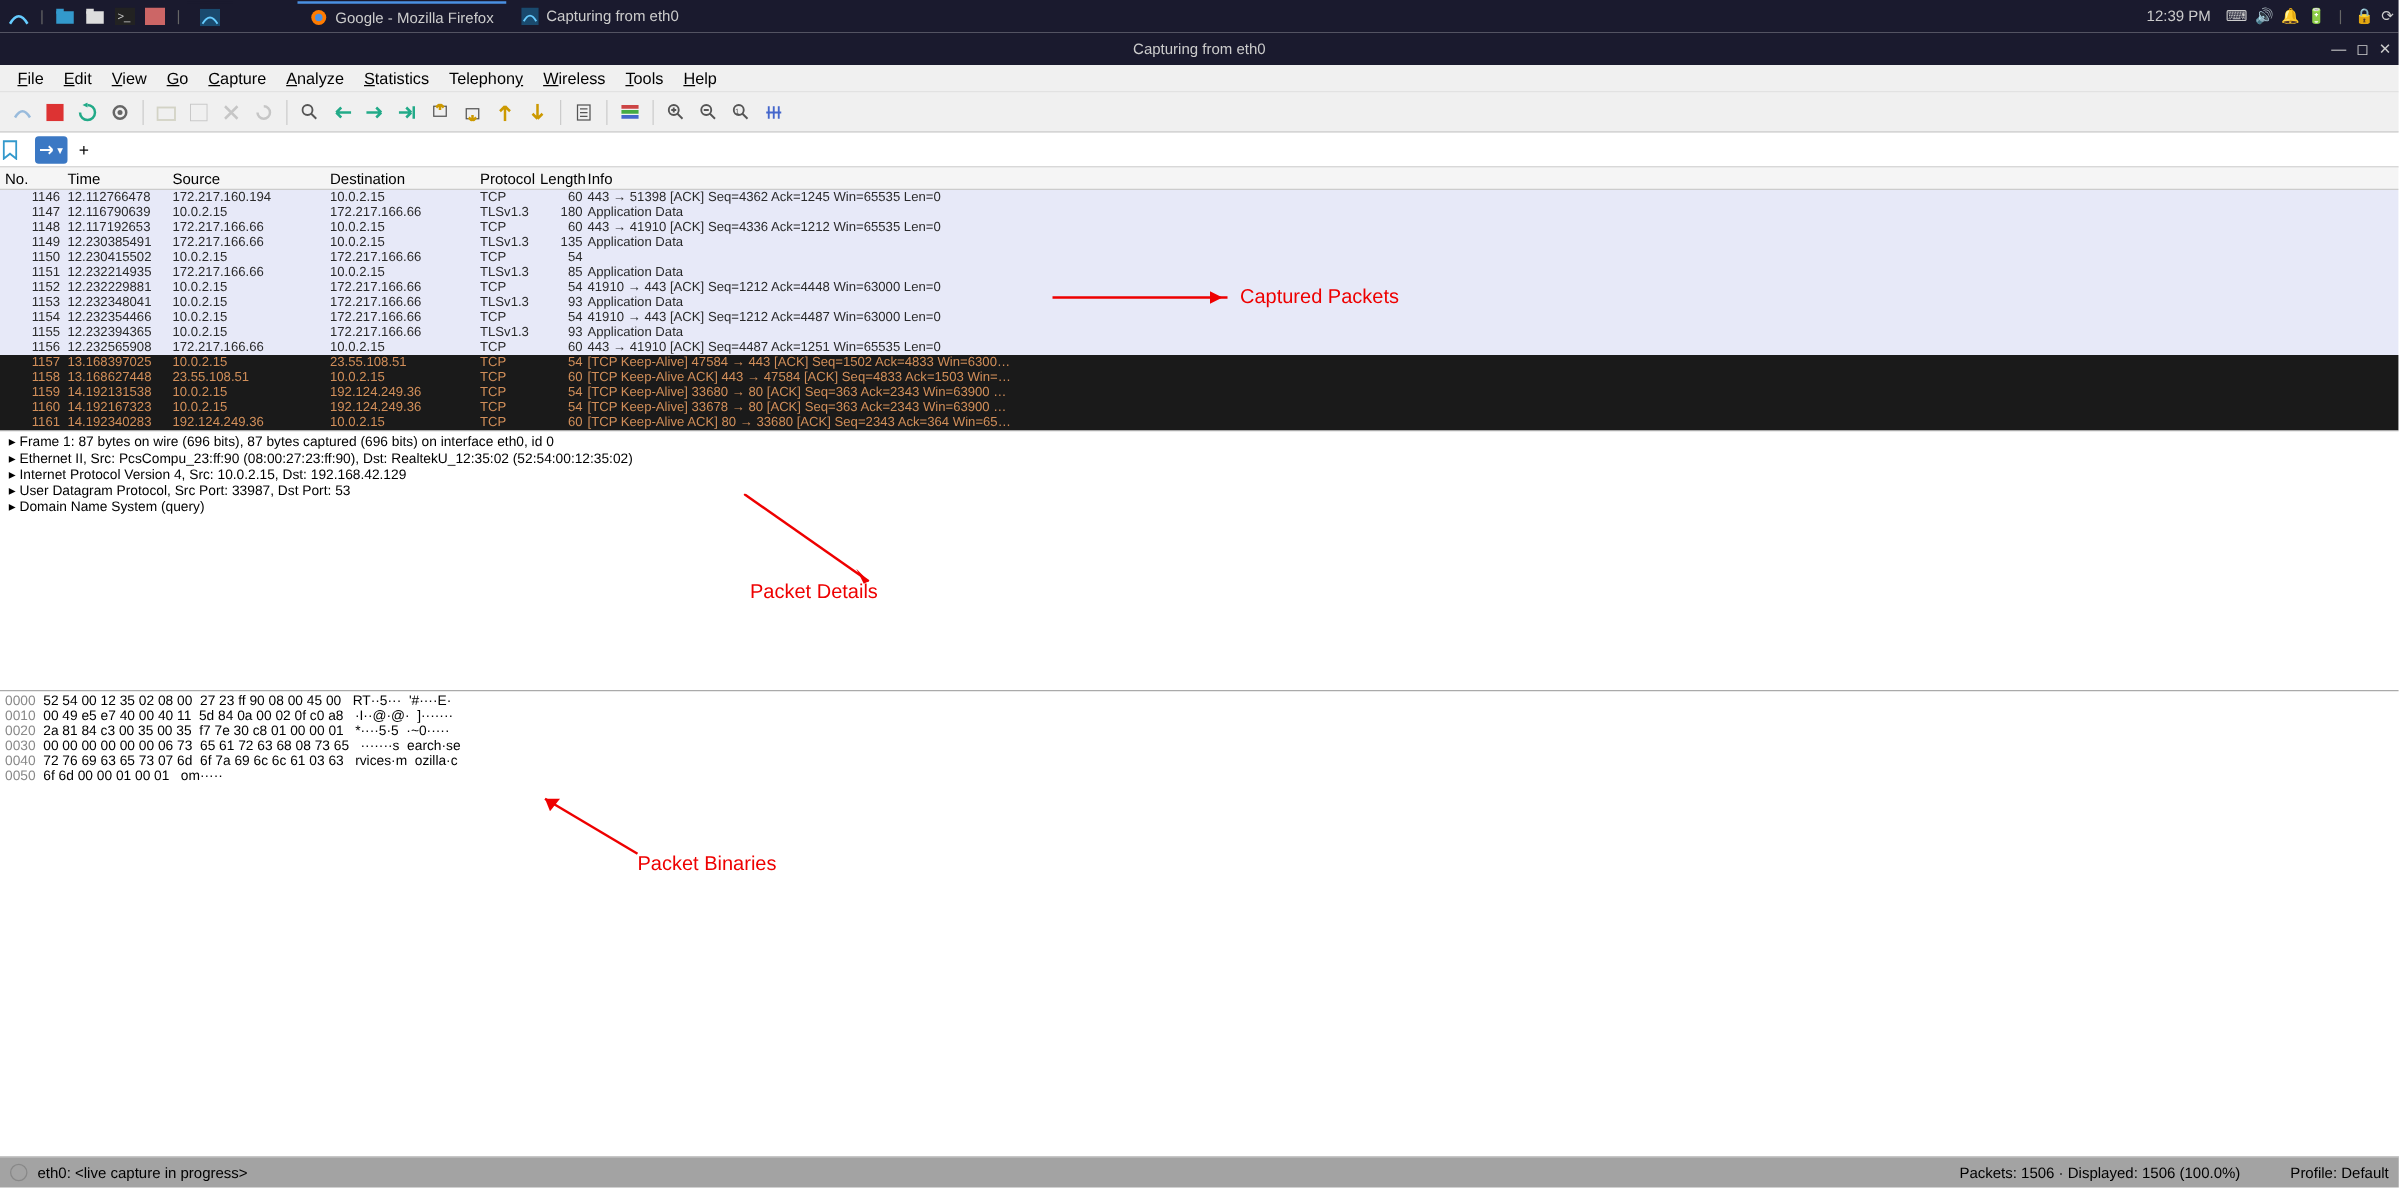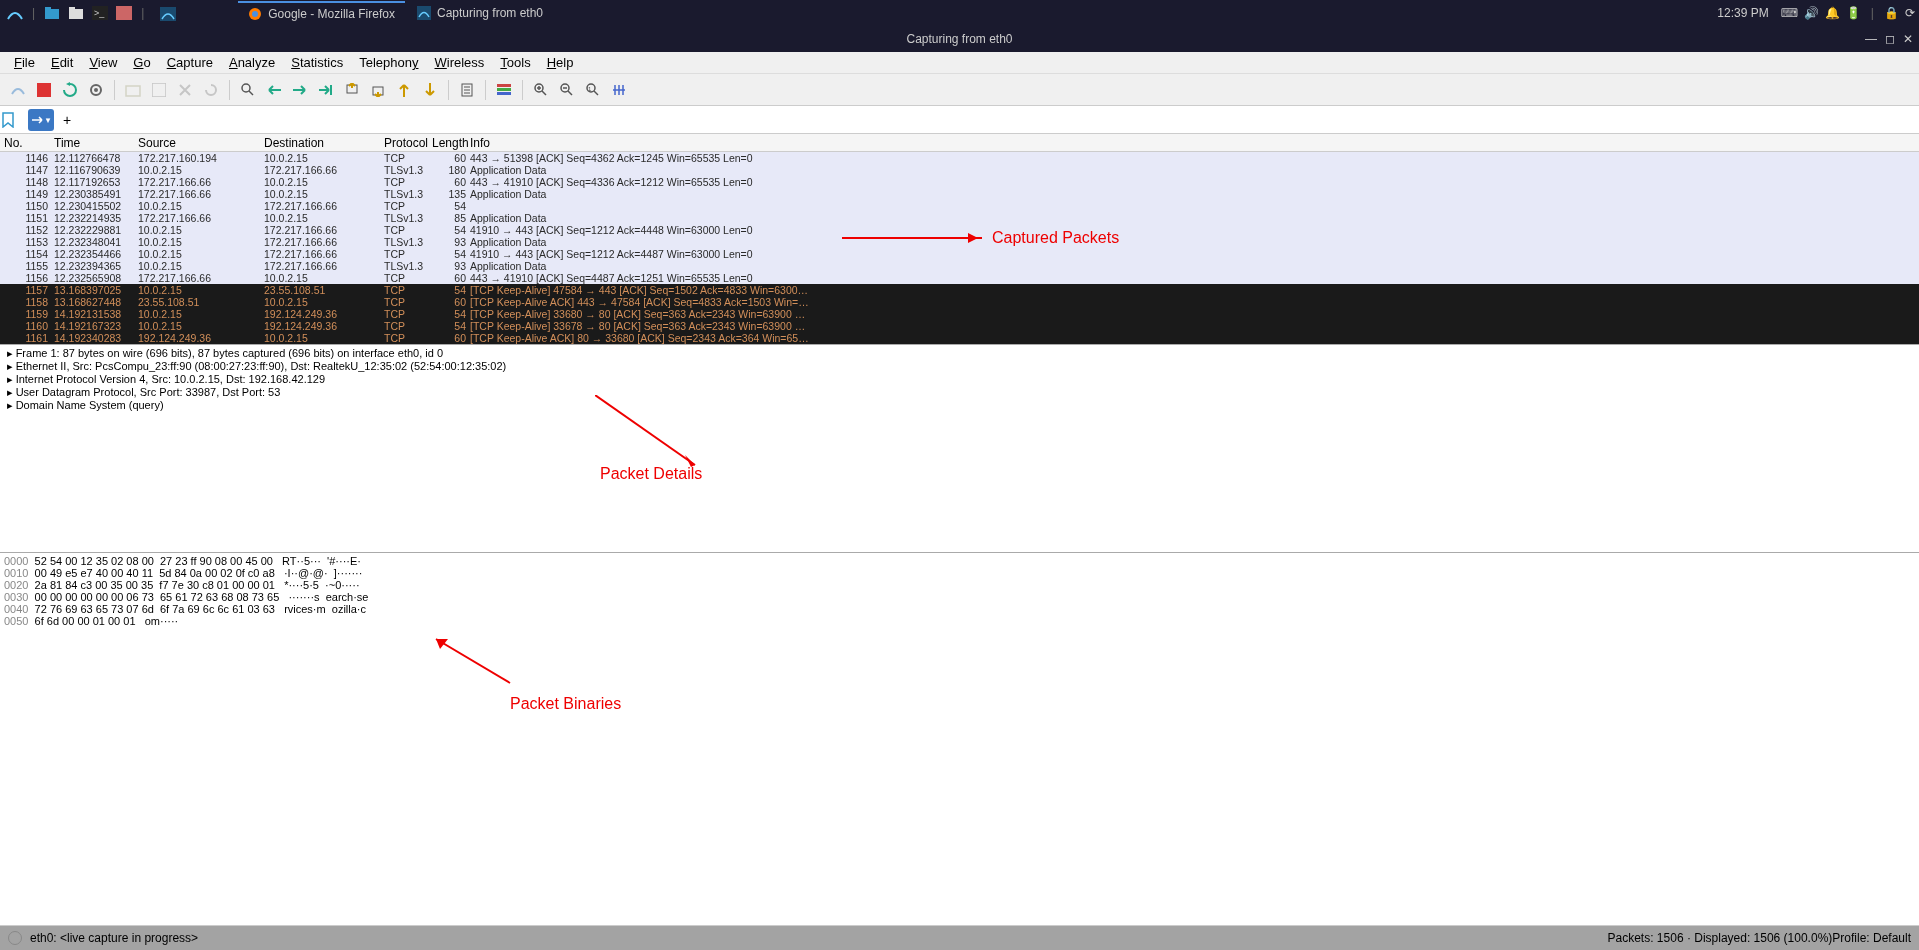--- a/index.html
+++ b/index.html
@@ -357,7 +357,7 @@
       <line x1="80" y1="50" x2="6" y2="6" stroke="#e00" stroke-width="2"></line>
       <polygon points="6,6 18,6 10,16" fill="#e00"></polygon>
     </svg>
-  <div class="annotate3" style="top:142px;left:510px"><span>Packet Binaries</span></div>
+  <div class="annotate3" style="top:130px;left:510px"><span>Packet Binaries</span></div>
 </div>
 
 <div class="statusbar">

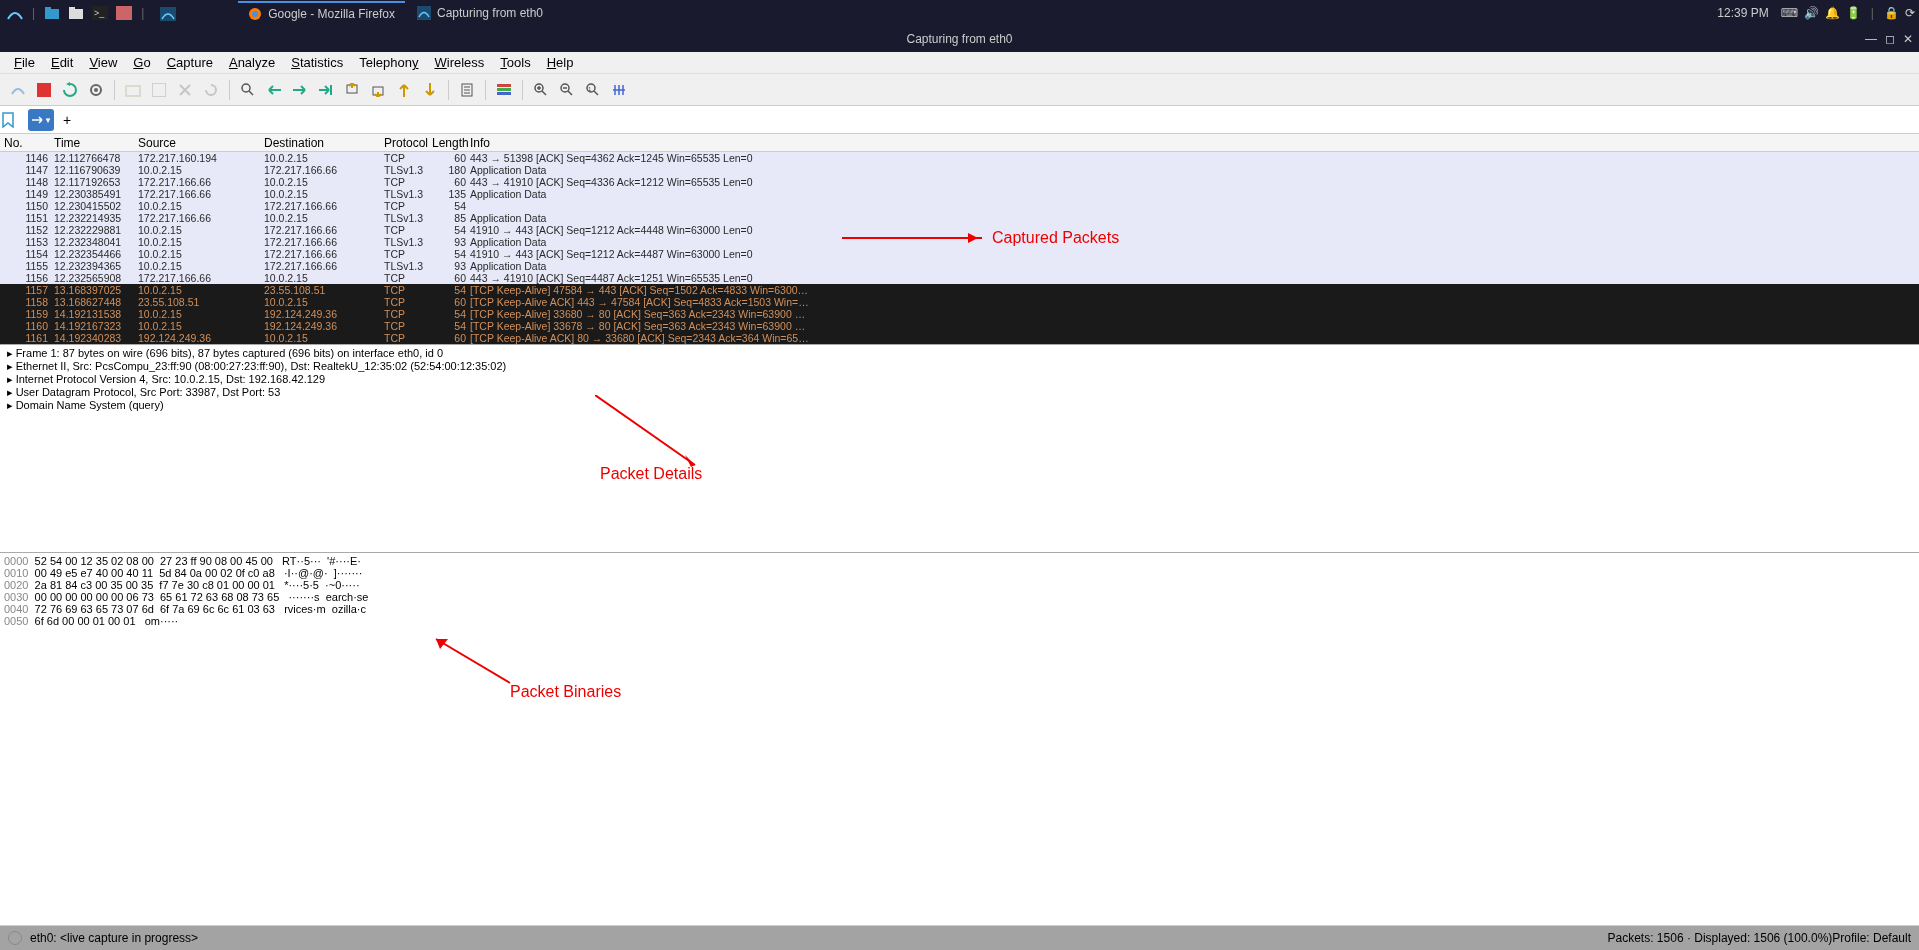--- a/index.html
+++ b/index.html
@@ -54,7 +54,7 @@
   .annotate3 { position: absolute; font-size: 16px; color: #e00; top: 130px; left: 430px; }
   .statusbar { position: absolute; bottom: 0; left: 0; right: 0; height: 20px; background: #a3a3a3; display: flex; align-items: center; padding: 12px 8px; font-size: 12px; border-top: 1px solid #ccc; }
   .statusbar .scirc { width: 14px; height: 14px; border: 1px solid #888; border-radius: 50%; margin-right: 8px; }
-  .statusbar .sright { margin-left: auto; display: flex; }
+  .statusbar .sright { margin-left: auto; display: flex; gap: 40px; }
   svg { display: block; }
   .diag-arrow { position: absolute; }
 </style>

